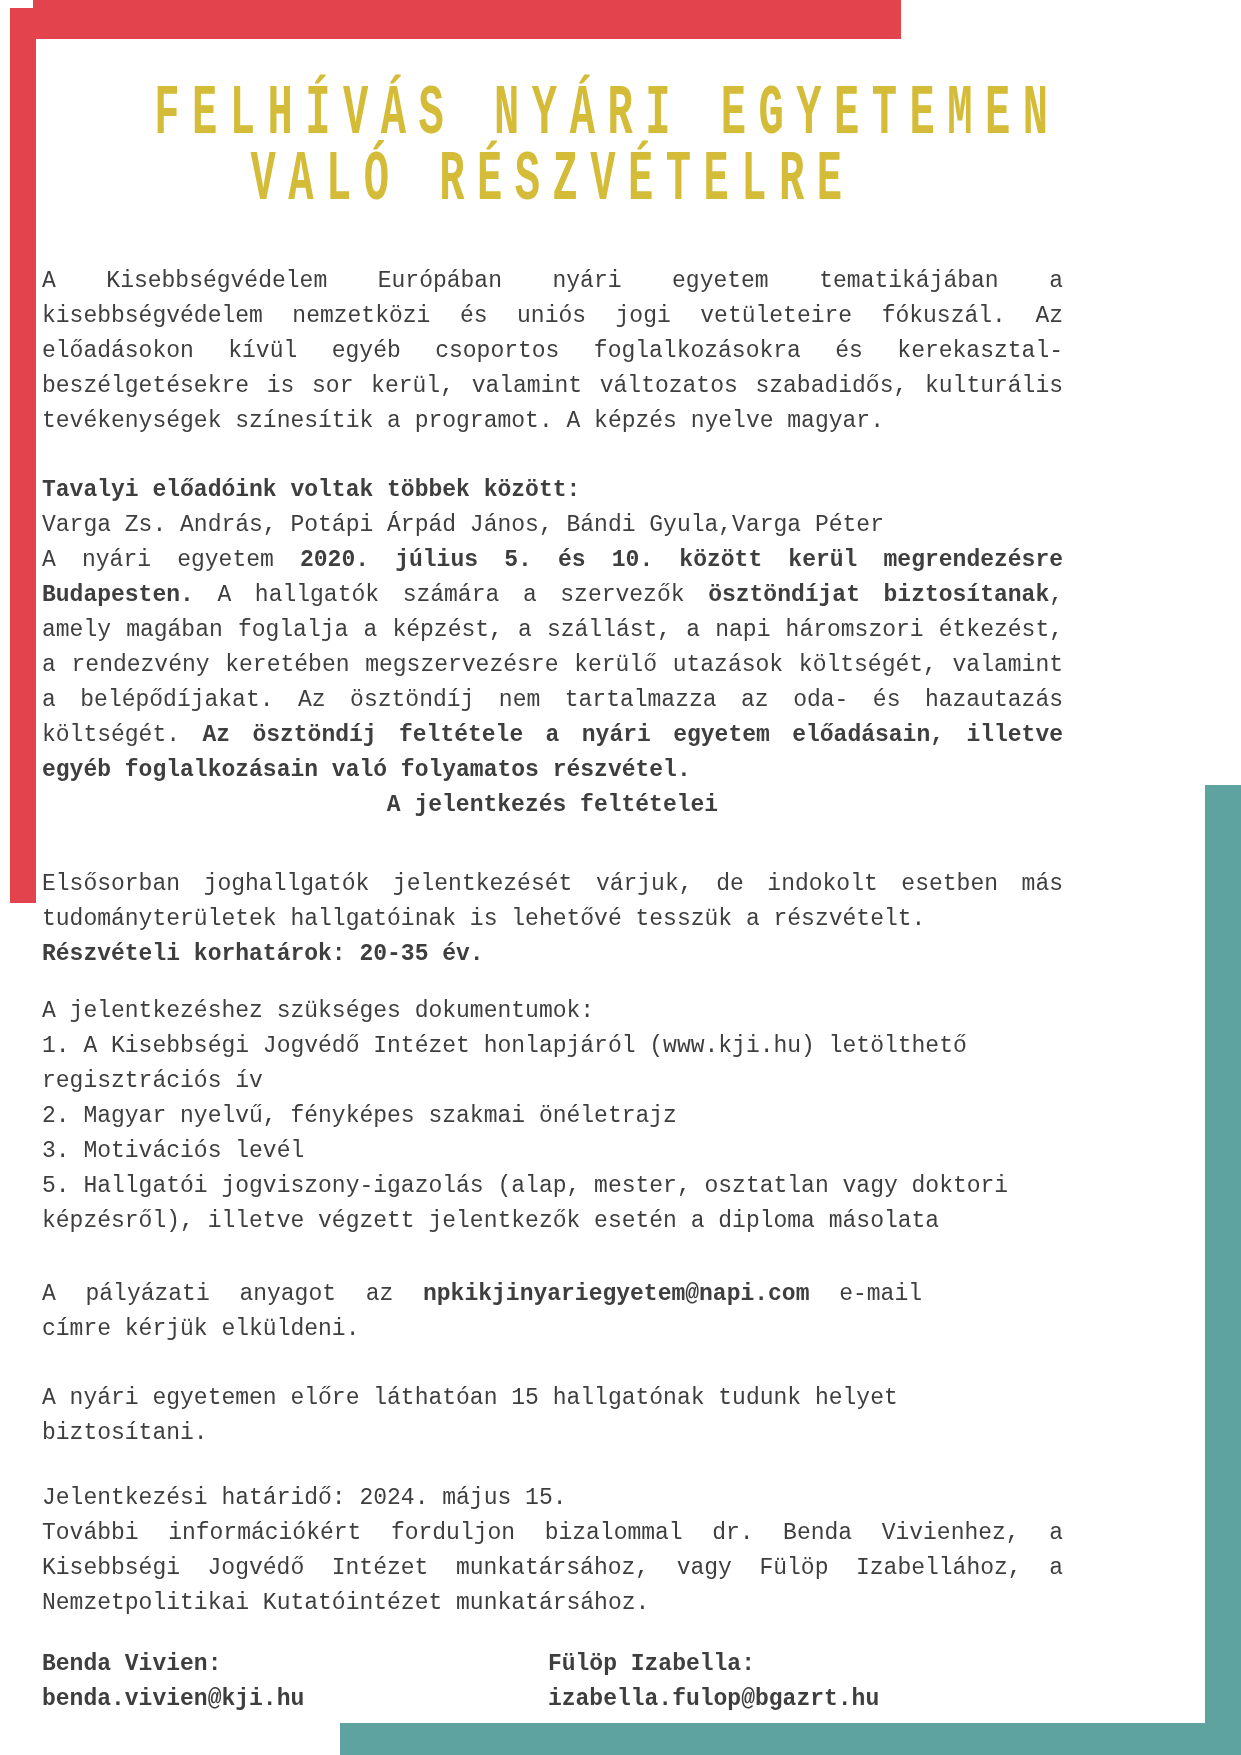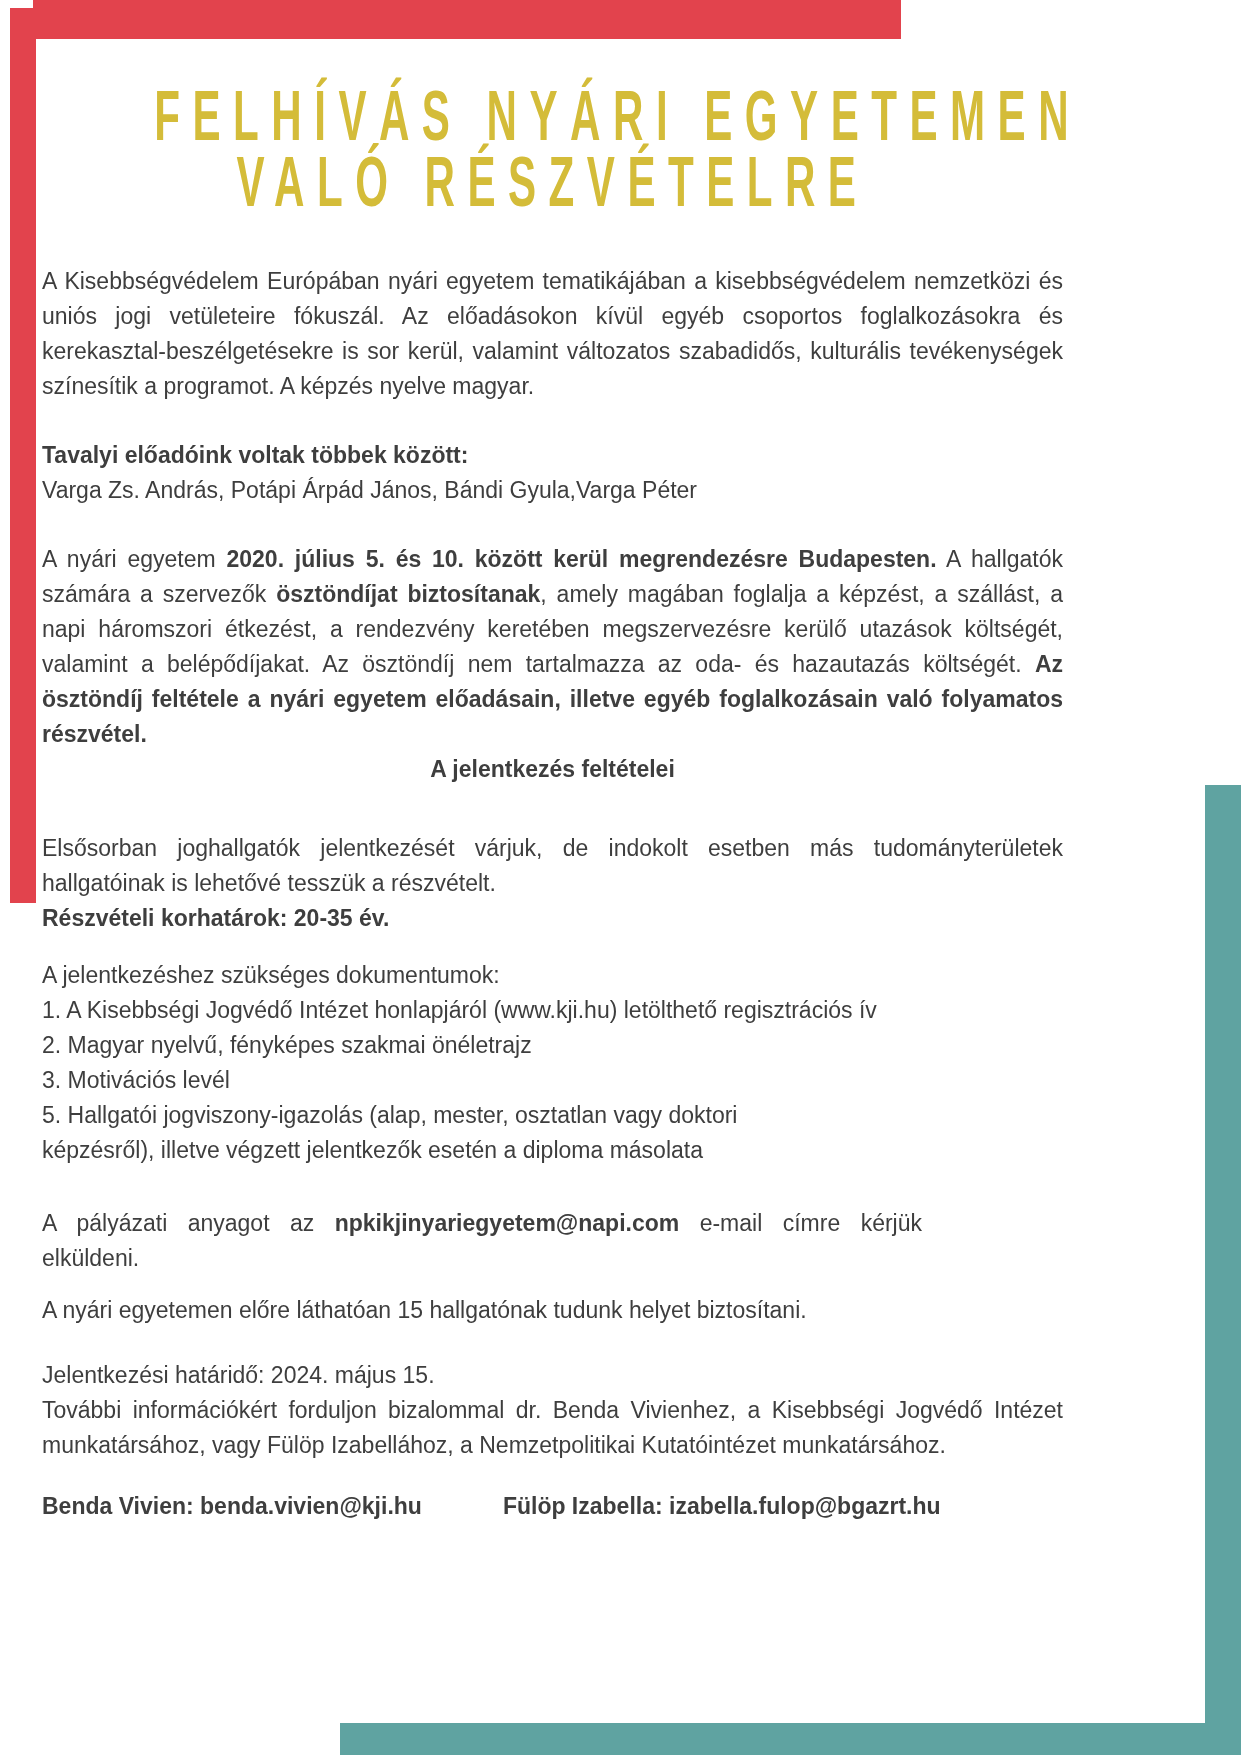--- a/index.html
+++ b/index.html
@@ -15,7 +15,7 @@
     height:1755px;
     background:#ffffff;
     overflow:hidden;
-    font-family:Liberation Sans, sans-serif;
+    font-family:Liberation Mono, monospace;
   }
   
   .bar{position:absolute;}

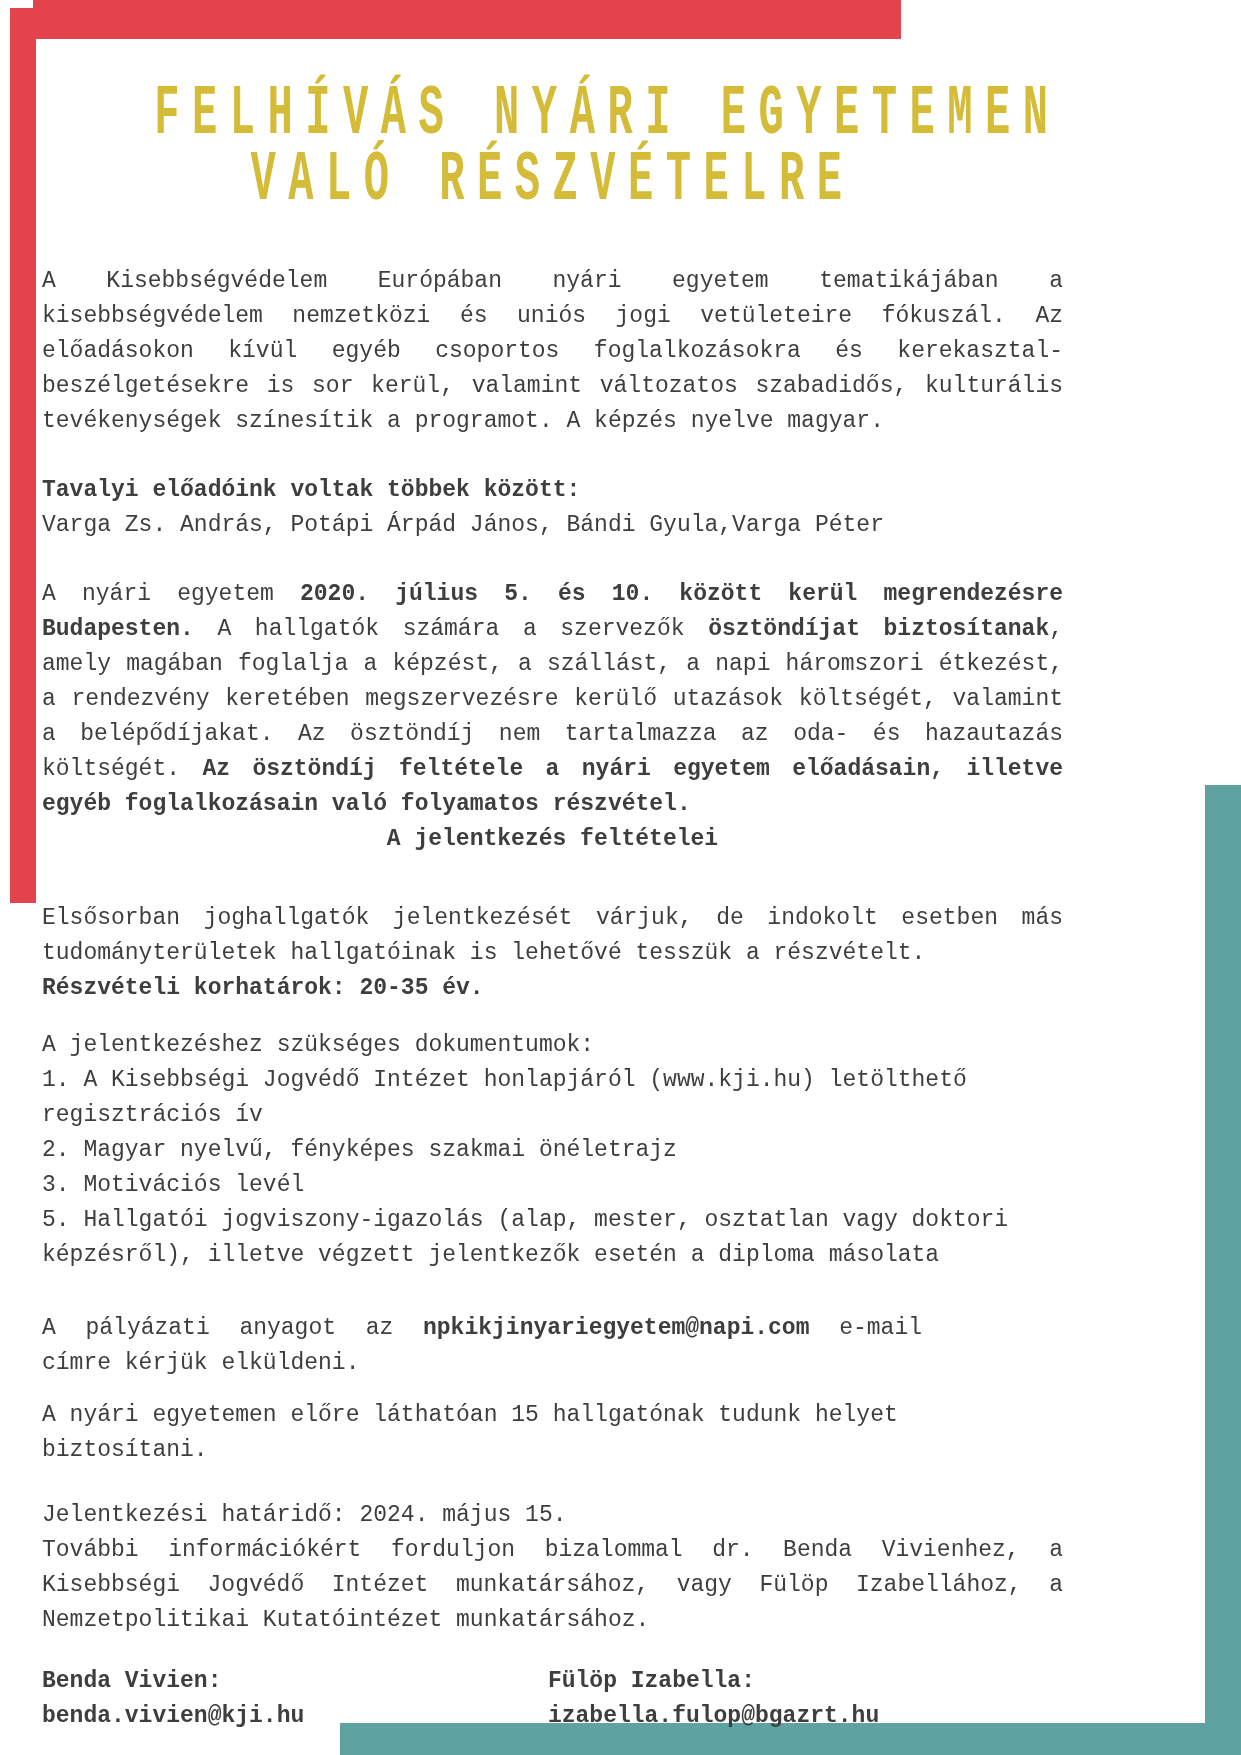--- a/index.html
+++ b/index.html
@@ -52,7 +52,7 @@
   .intro{margin-top:50px;}
   .speakers{margin-top:34px;}
   .speakers-label{font-weight:bold;}
-  .scholarship{margin-top:34px;}
+  .scholarship{}
   .cond-heading{
     text-align:center;
     font-weight:bold;

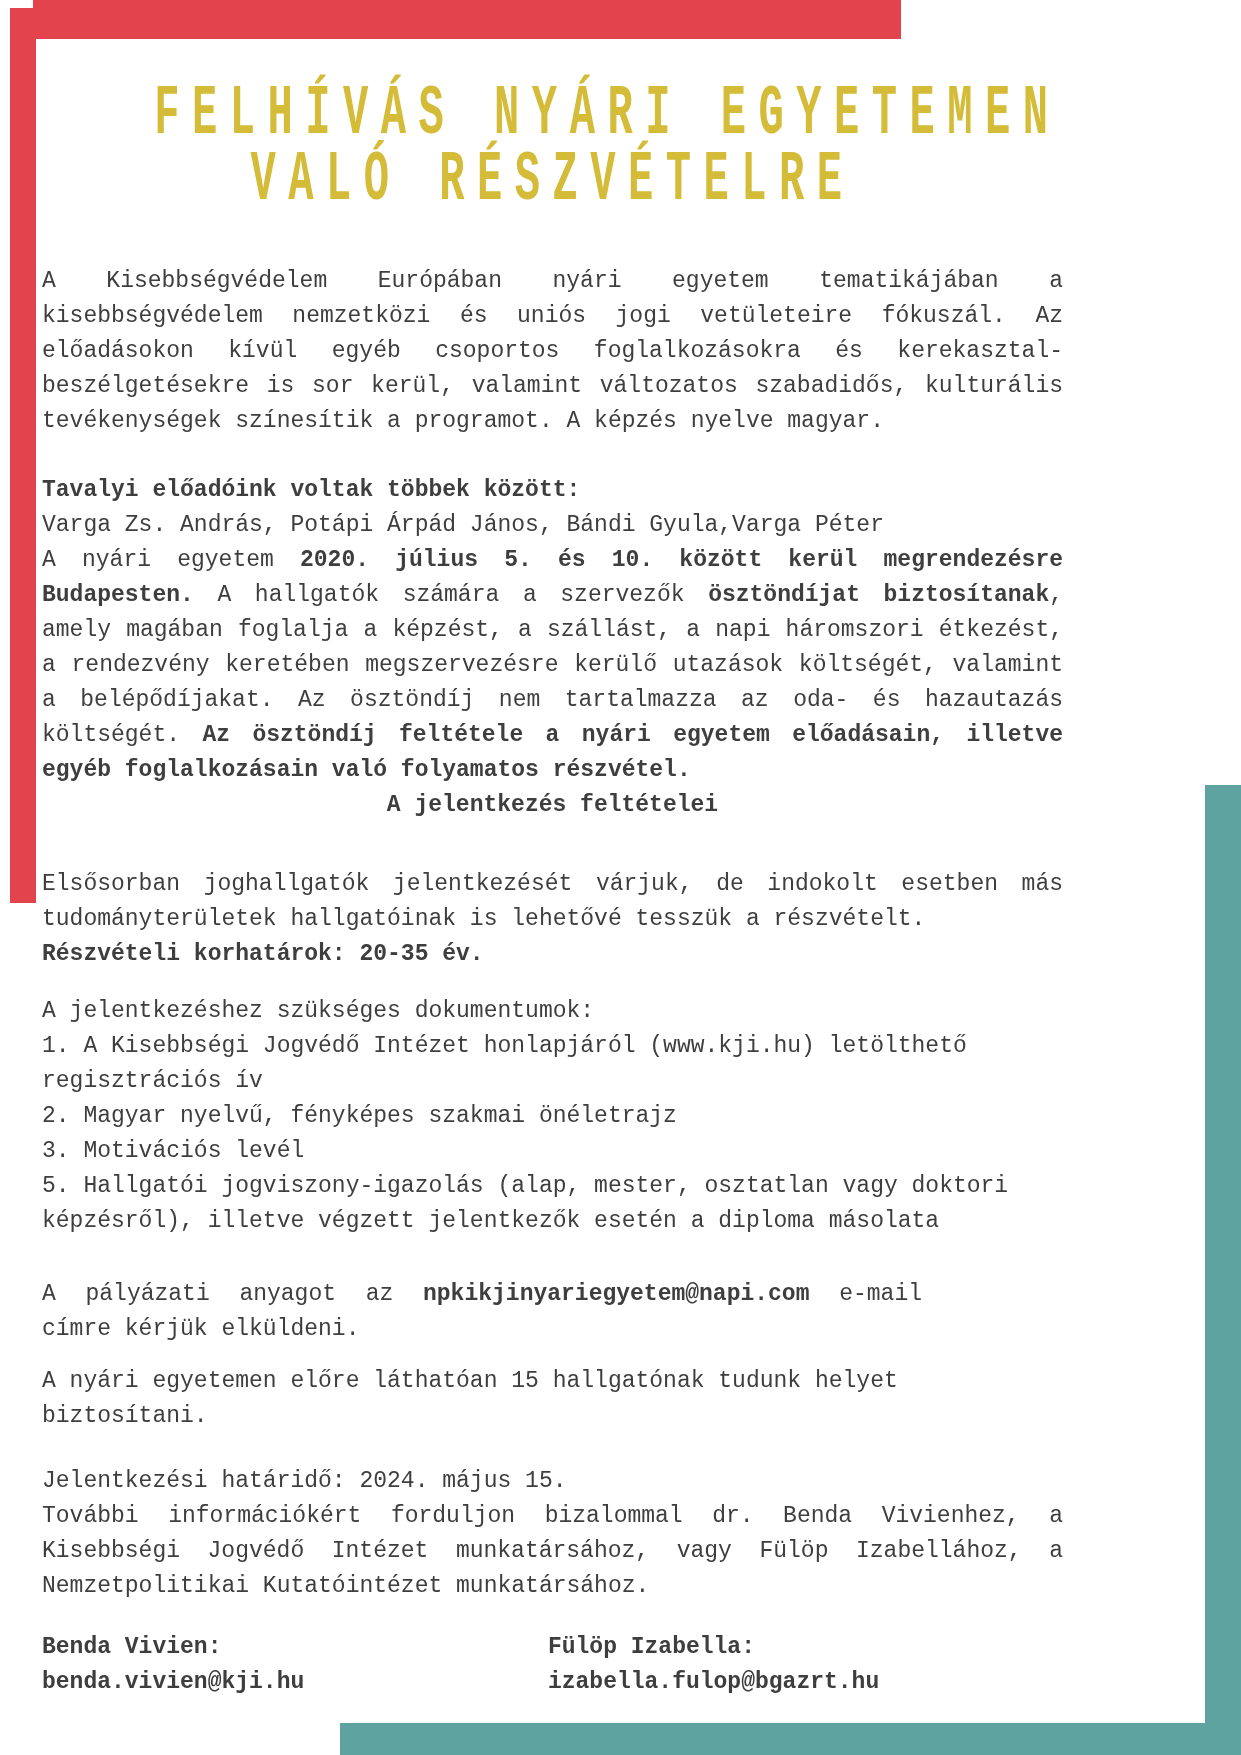--- a/index.html
+++ b/index.html
@@ -62,7 +62,7 @@
   .documents{margin-top:22px;}
   .doc-line{margin:0;}
   .application{margin-top:38px;max-width:880px;}
-  .capacity{margin-top:17px;}
+  .capacity{margin-top:34px;}
   .deadline-block{margin-top:30px;}
   .contacts{
     margin-top:26px;

